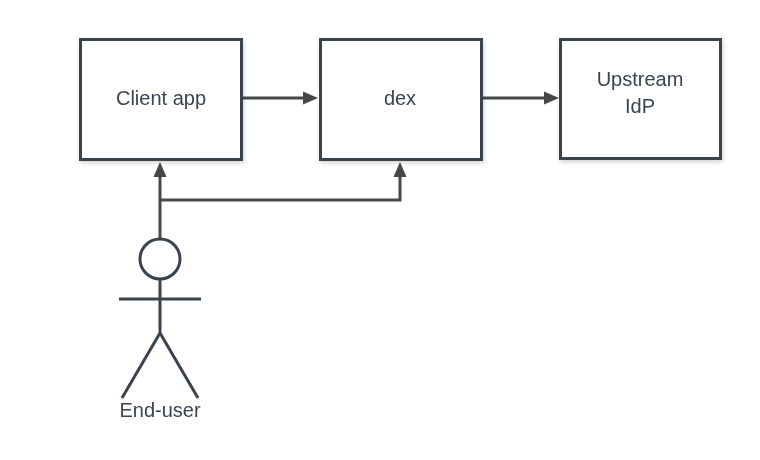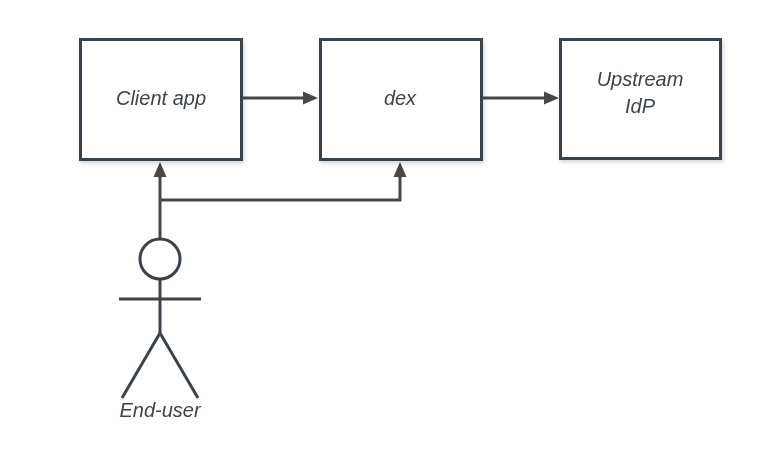--- a/index.html
+++ b/index.html
@@ -15,7 +15,6 @@
     position: relative;
     width: 760px;
     height: 404px;
-    font-style: italic;
   }
   svg { display: block; }
   .node-rect {

